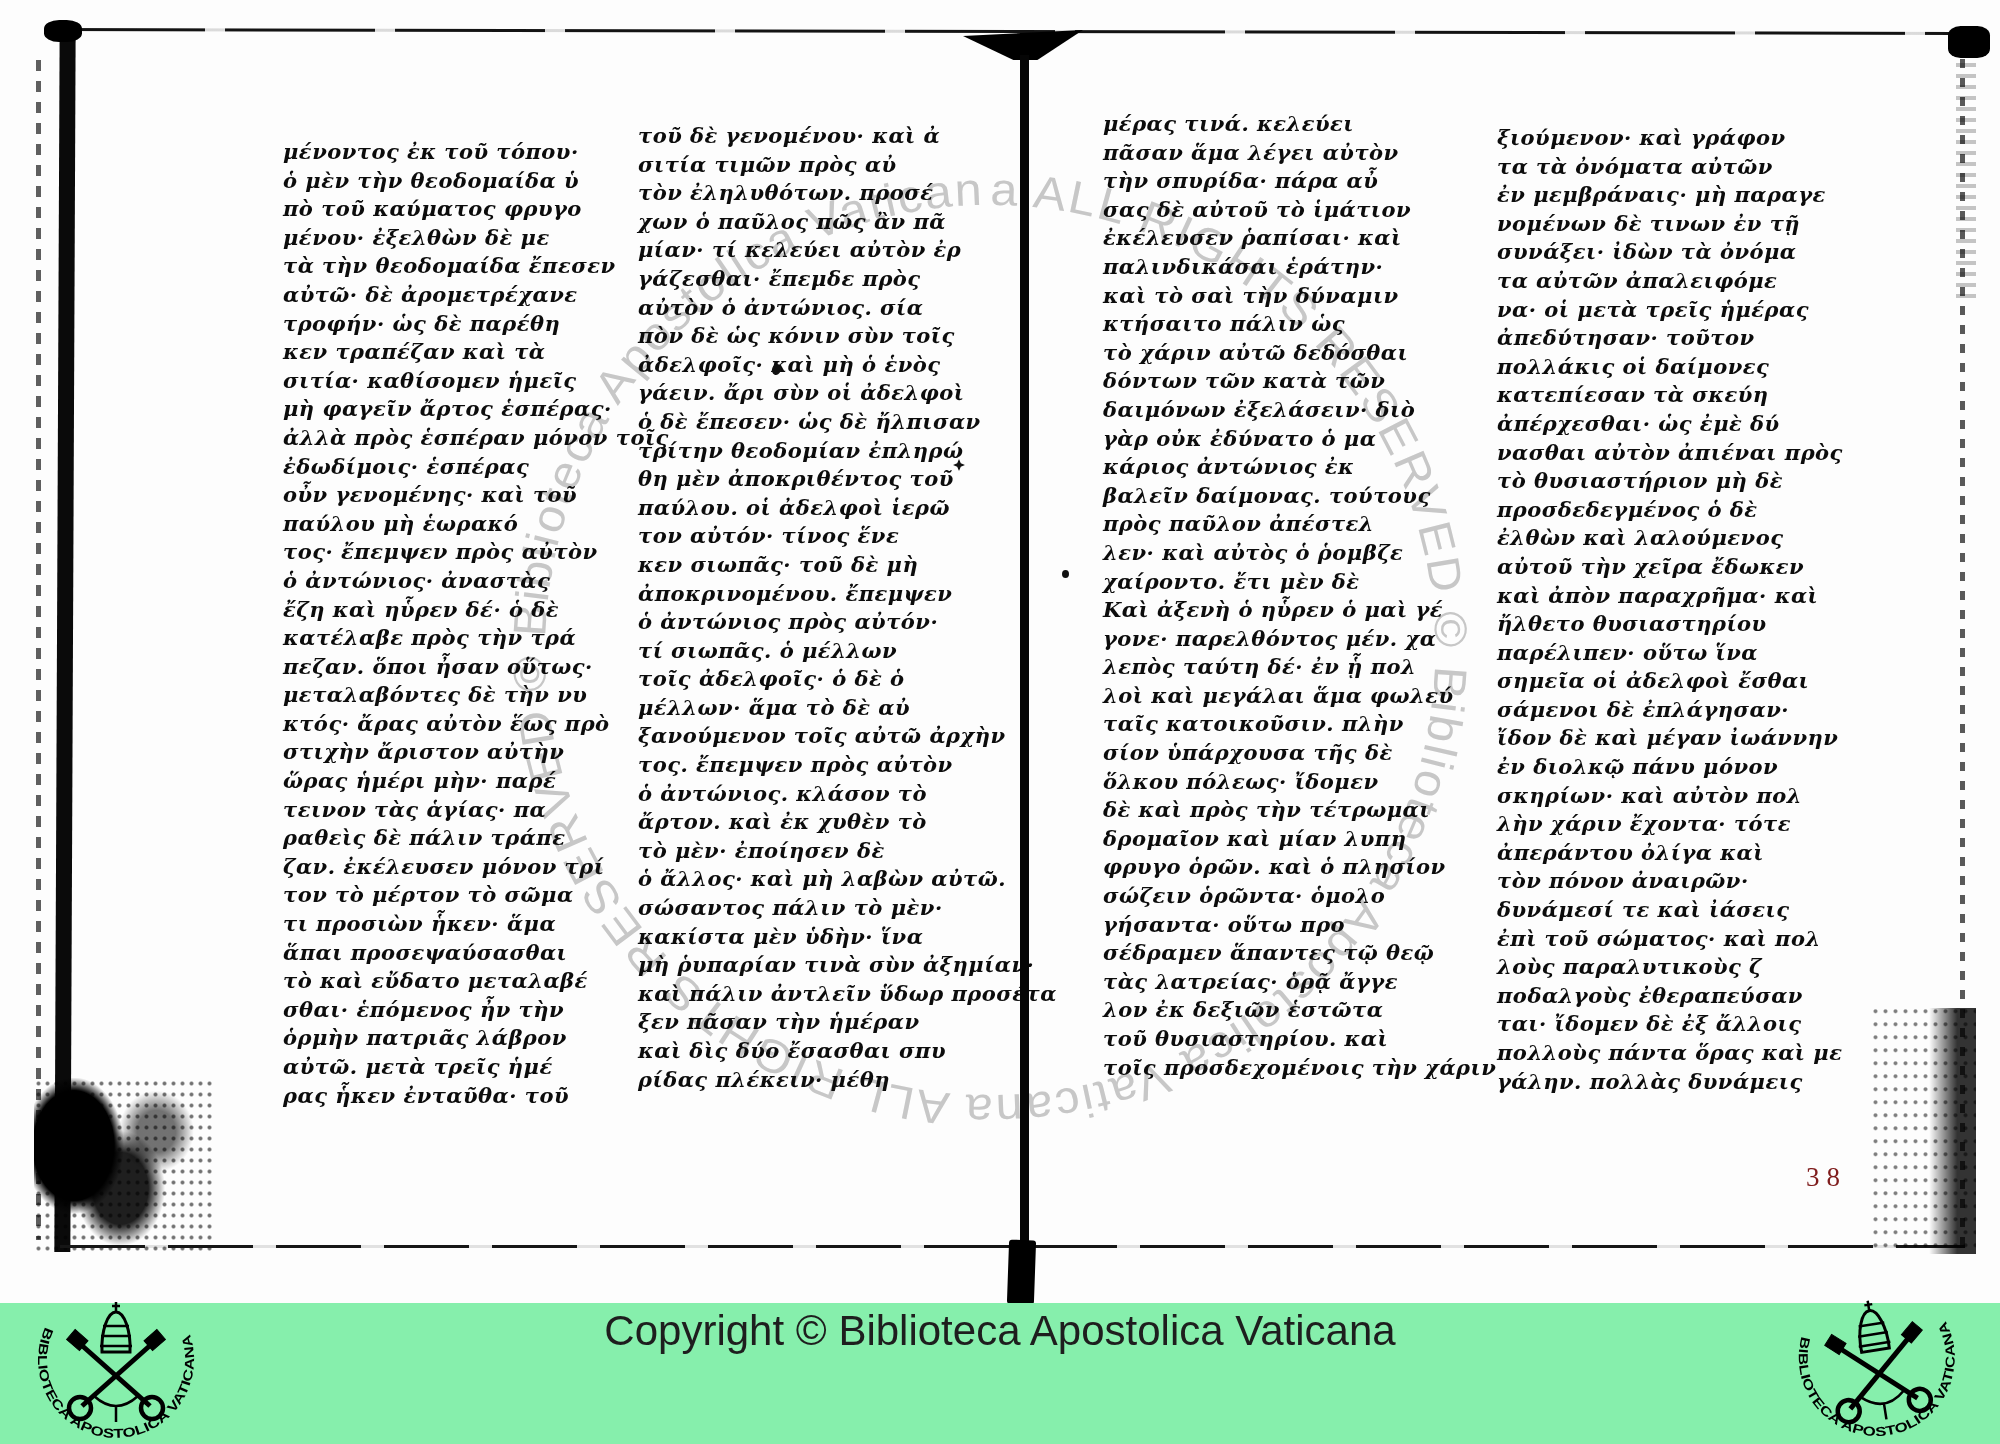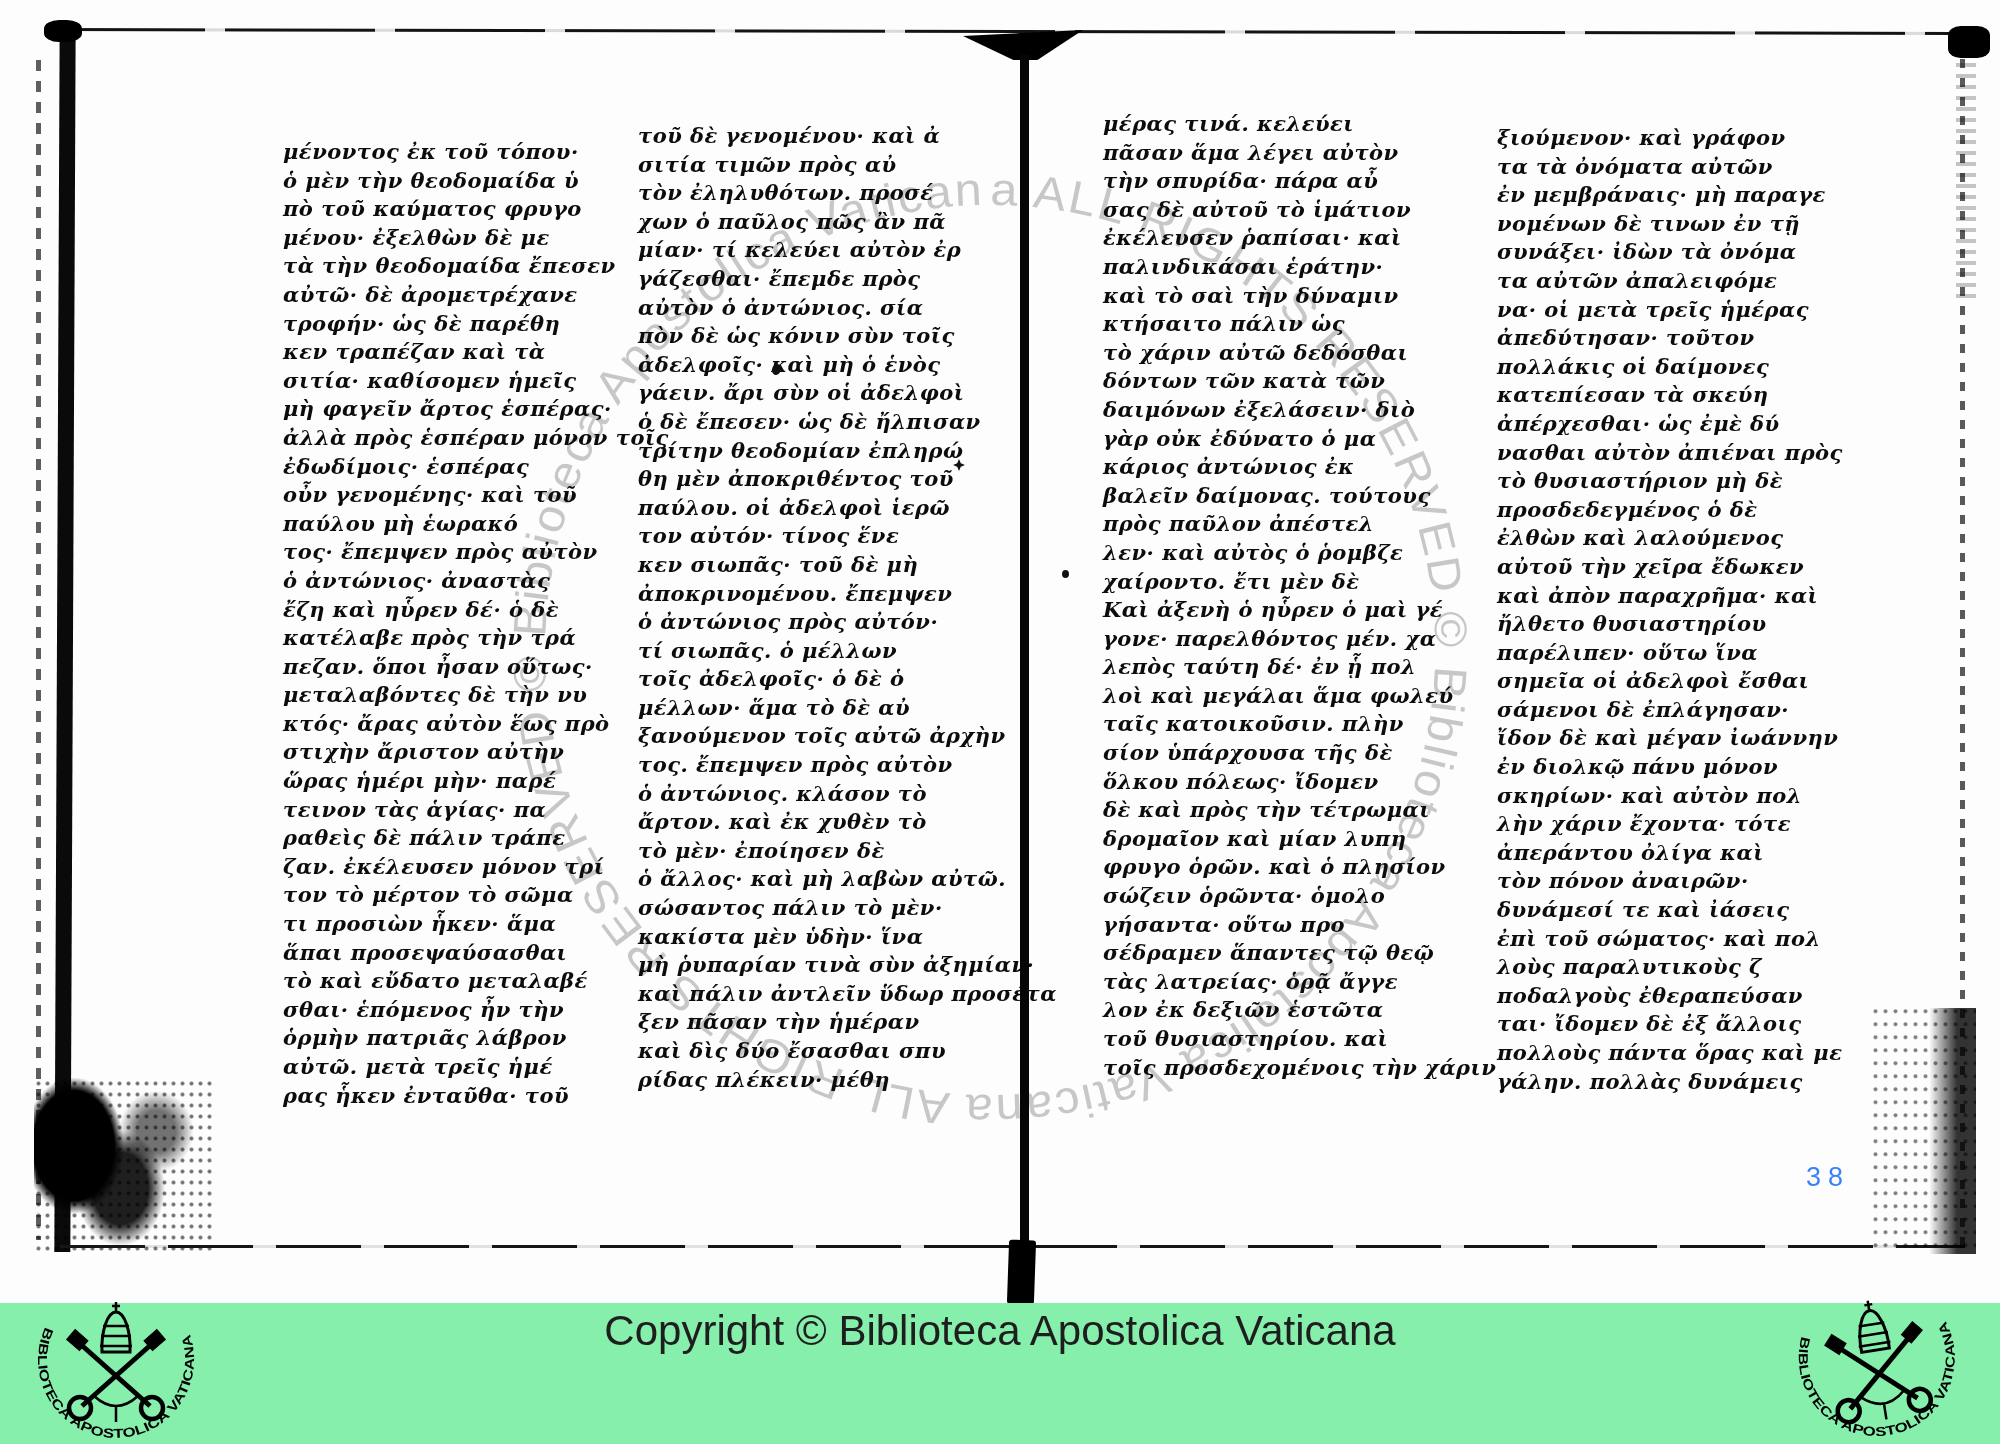--- a/index.html
+++ b/index.html
@@ -54,8 +54,8 @@
   .speck-b{left:953px;top:459px;width:12px;height:12px;clip-path:polygon(50% 0,65% 35%,100% 50%,65% 65%,50% 100%,35% 65%,0 50%,35% 35%);}
   .speck-c{left:1062px;top:570px;width:7px;height:8px;}
   
-  .page-number{position:absolute;left:1806px;top:1162px;z-index:3;color:#3b82f6;
-    font-size:27px;letter-spacing:7px;font-family:Liberation Sans, sans-serif;}
+  .page-number{position:absolute;left:1806px;top:1162px;z-index:3;color:#7f1d1d;
+    font-size:27px;letter-spacing:7px;font-family:Liberation Serif, serif;}
   
   .banner{position:absolute;left:0;top:1303px;width:2000px;height:141px;z-index:4;}
   .banner-text{position:absolute;left:0;width:100%;text-align:center;color:#1e1e1e;}

